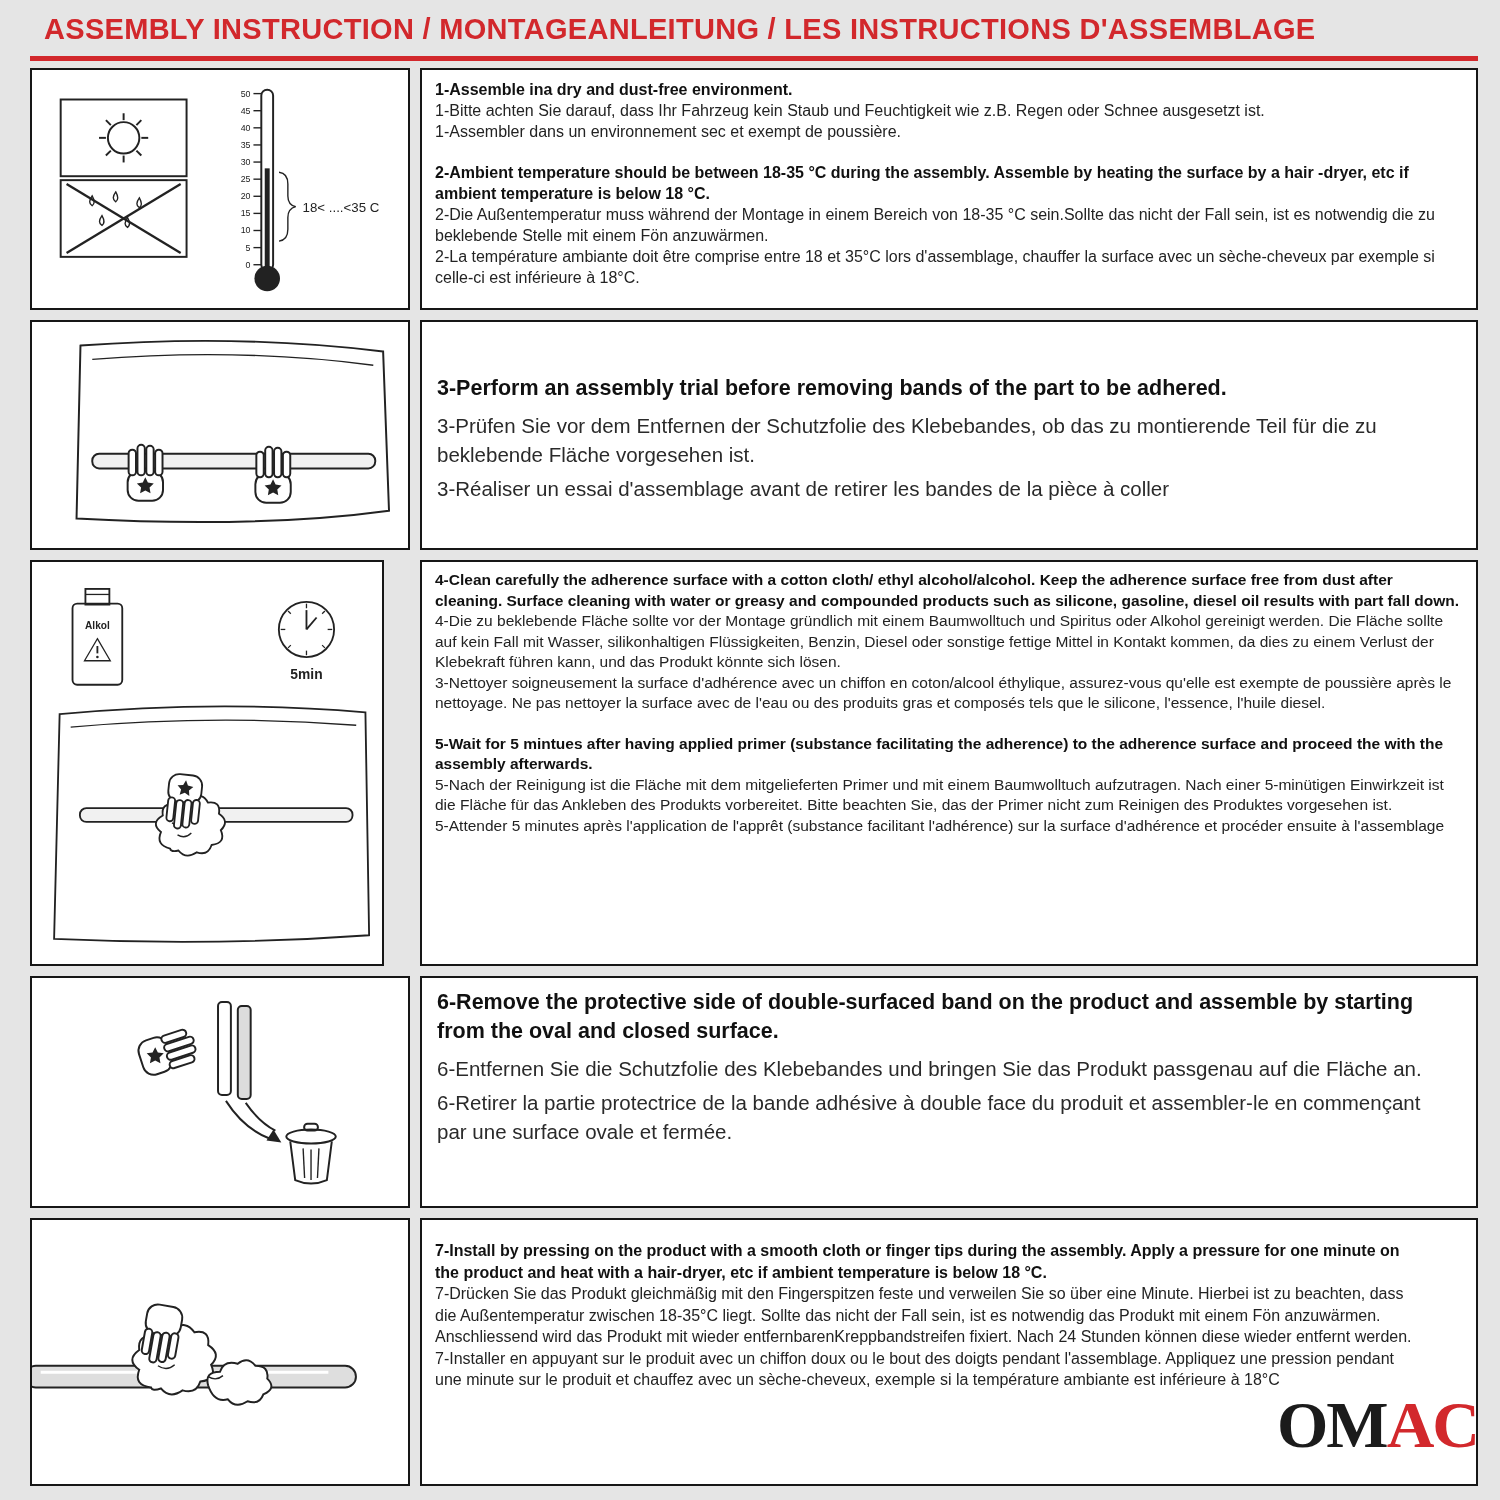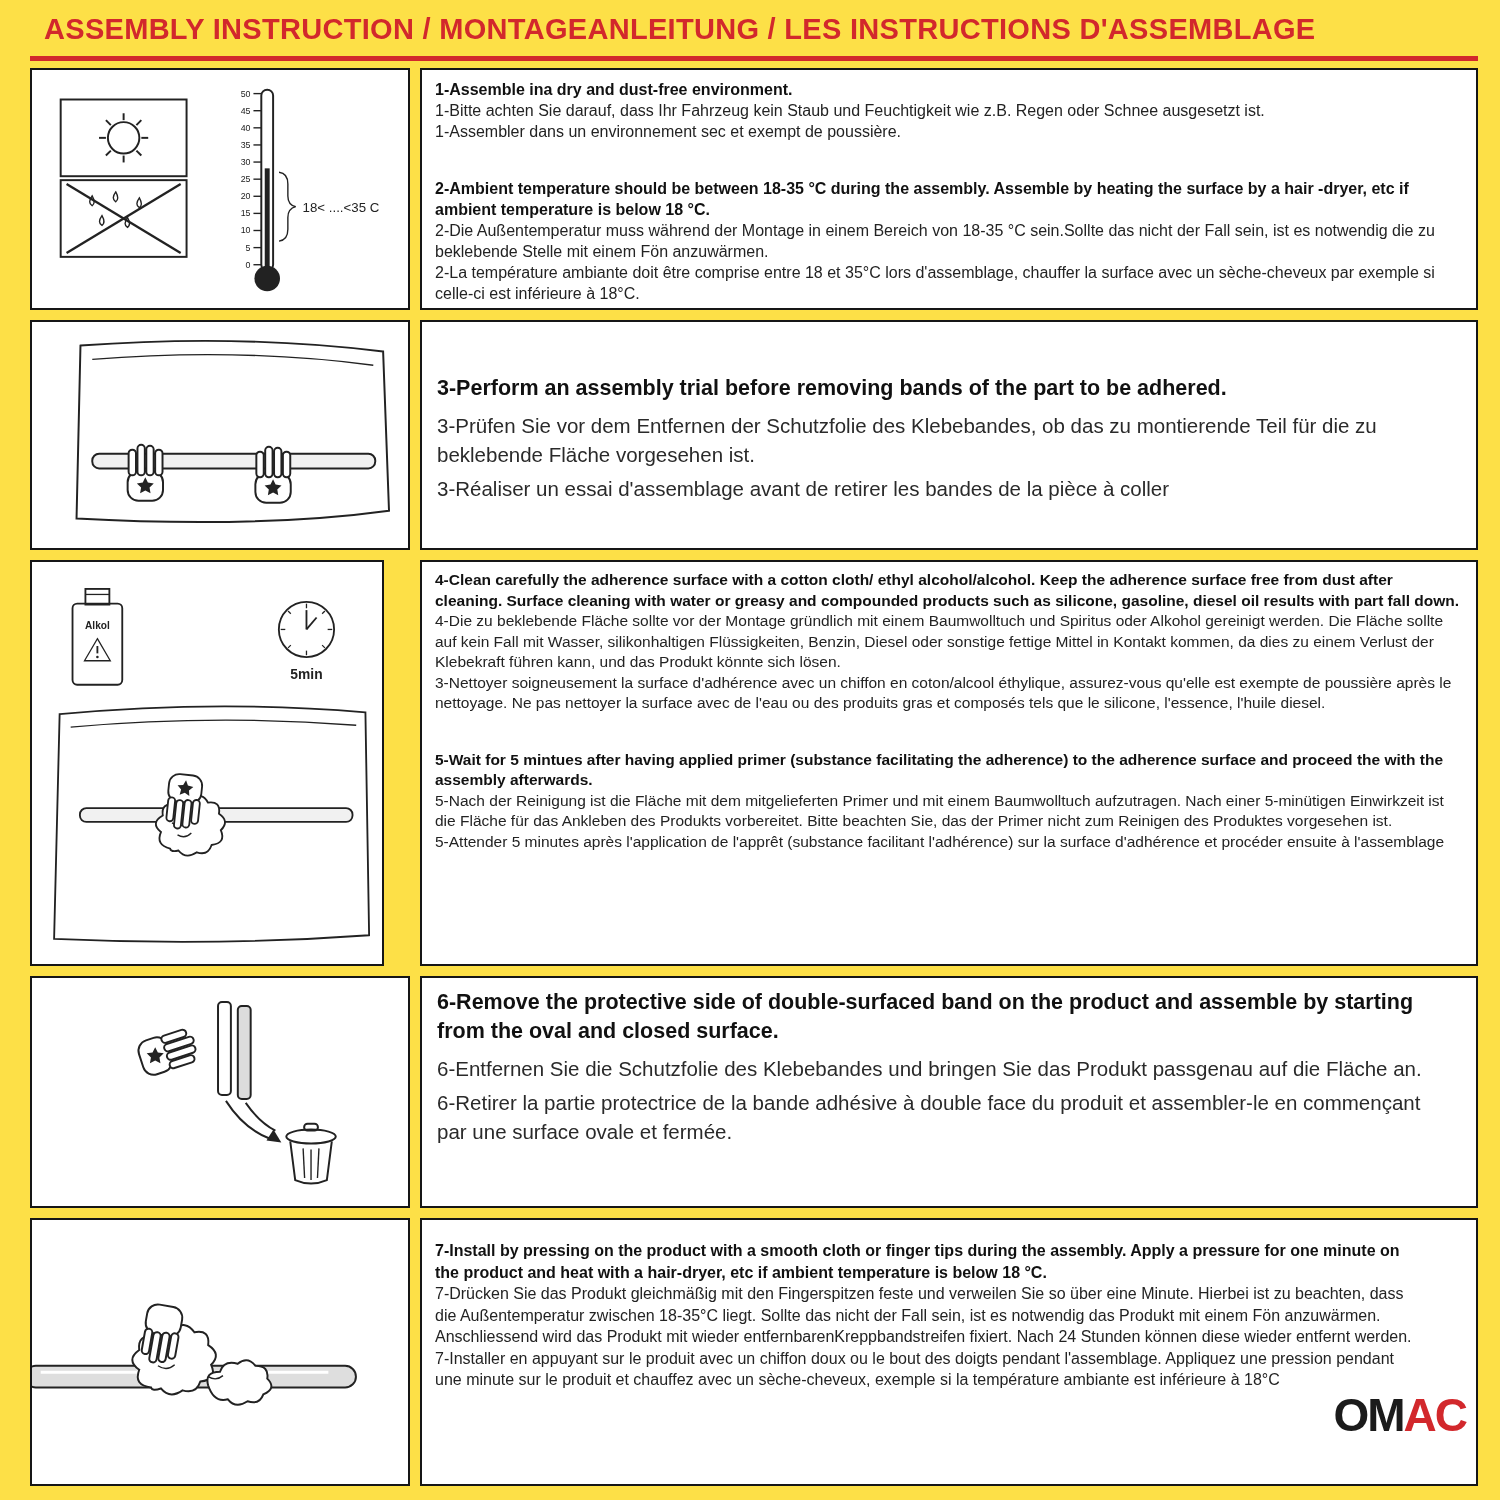--- a/index.html
+++ b/index.html
@@ -5,7 +5,7 @@
   *{margin:0;padding:0;box-sizing:border-box}
   html,body{background:#fff}
   body{width:1500px;height:1500px;position:relative;font-family:"Liberation Sans","DejaVu Sans",sans-serif;color:#1c1c1c;overflow:hidden}
-  .page{position:absolute;inset:0;background:#fde047}
+  .page{position:absolute;inset:0;background:#e5e5e5}
   .title{position:absolute;left:44px;top:13px;font-size:29px;font-weight:bold;color:#d2282c;letter-spacing:.3px;white-space:nowrap}
   .rule{position:absolute;left:30px;top:56px;width:1448px;height:5px;background:#d2282c}
   .box{position:absolute;border:2px solid #161616;background:#fff;overflow:hidden}

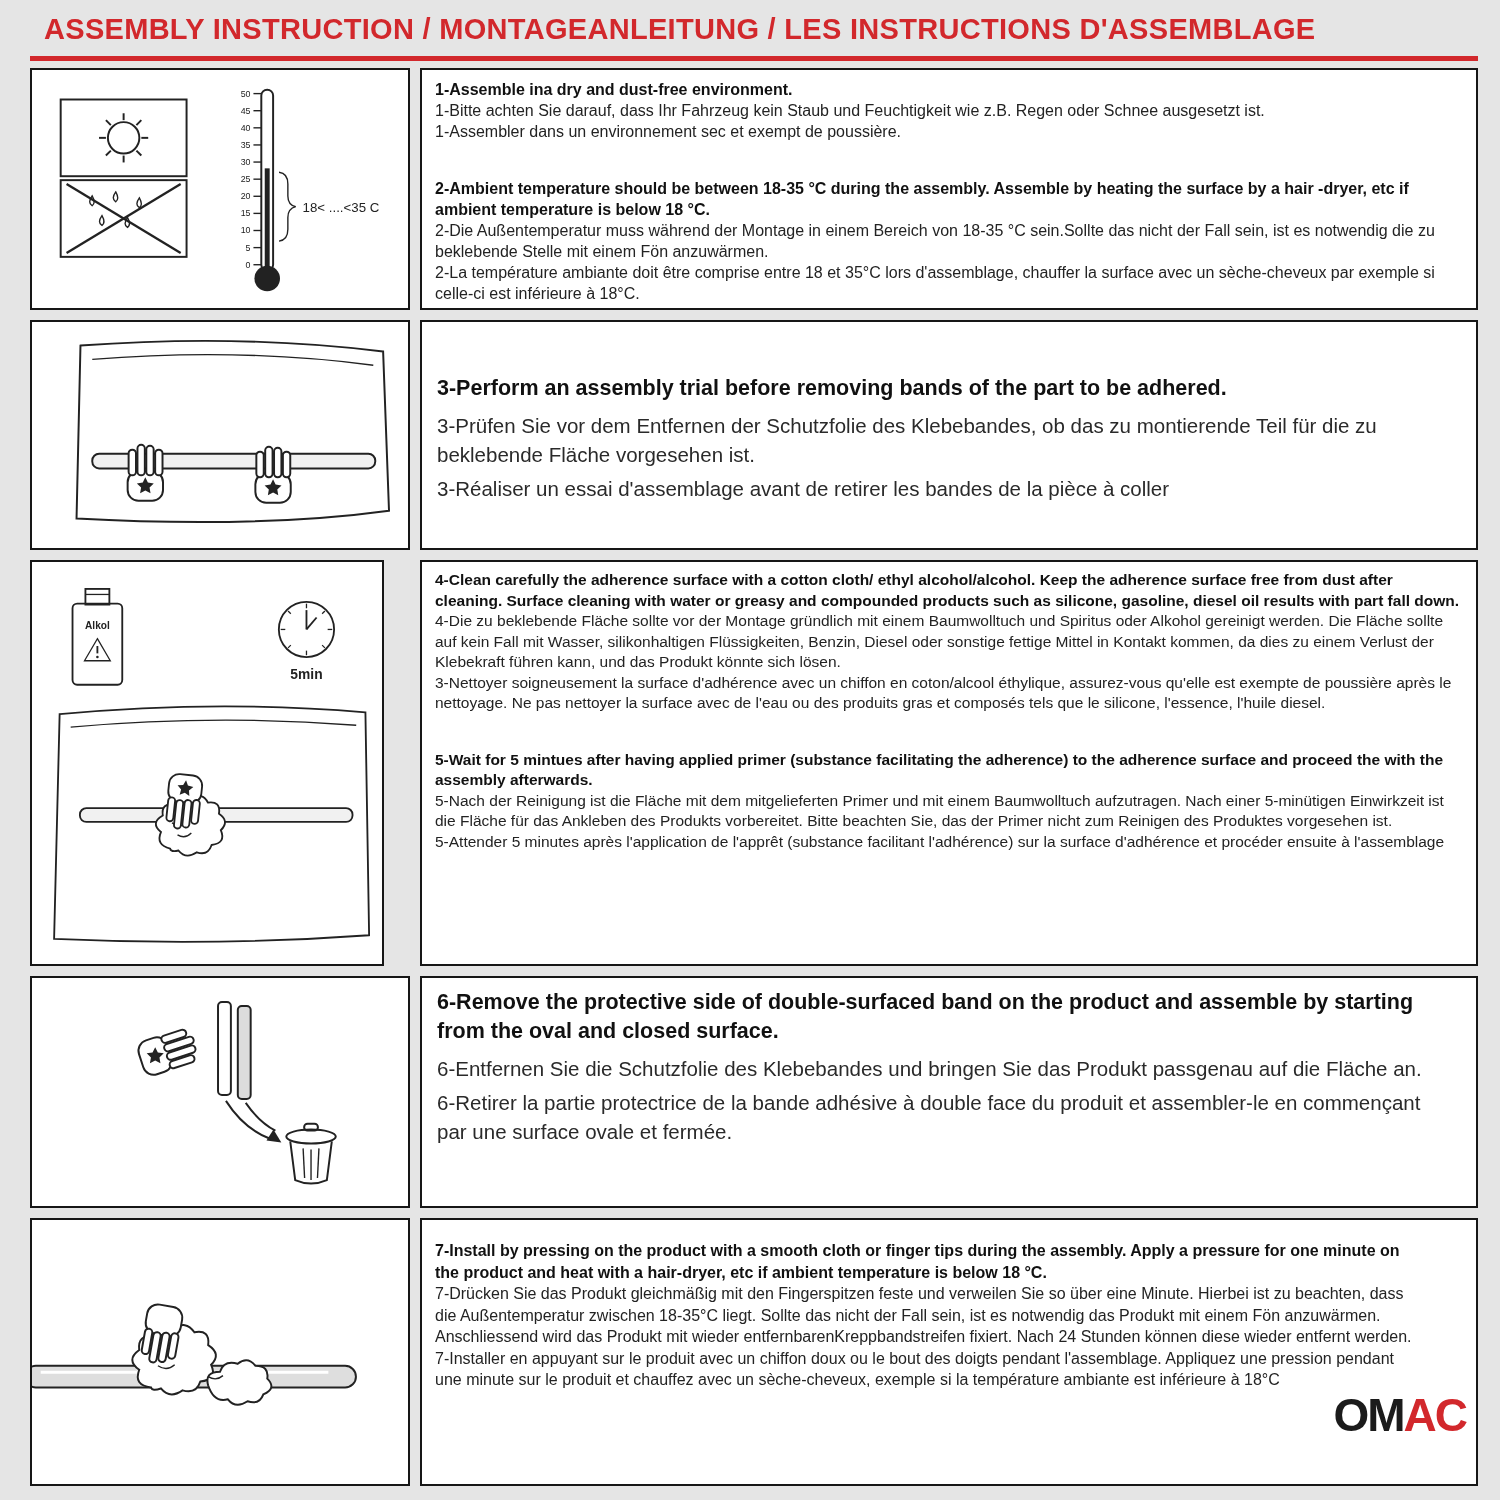--- a/index.html
+++ b/index.html
@@ -24,7 +24,7 @@
   .txt{padding:9px 4px 6px 13px}
   .txt p{font-size:16px;line-height:21px;color:#232323}
   .txt p.b{font-weight:bold;color:#111}
-  .gap{margin-top:36px}
+  .gap{margin-top:20px}
   .t3{padding:8px 14px 4px 13px}
   .t3 p{font-size:15.5px;line-height:20.5px}
   .t5{padding:20px 60px 6px 13px}

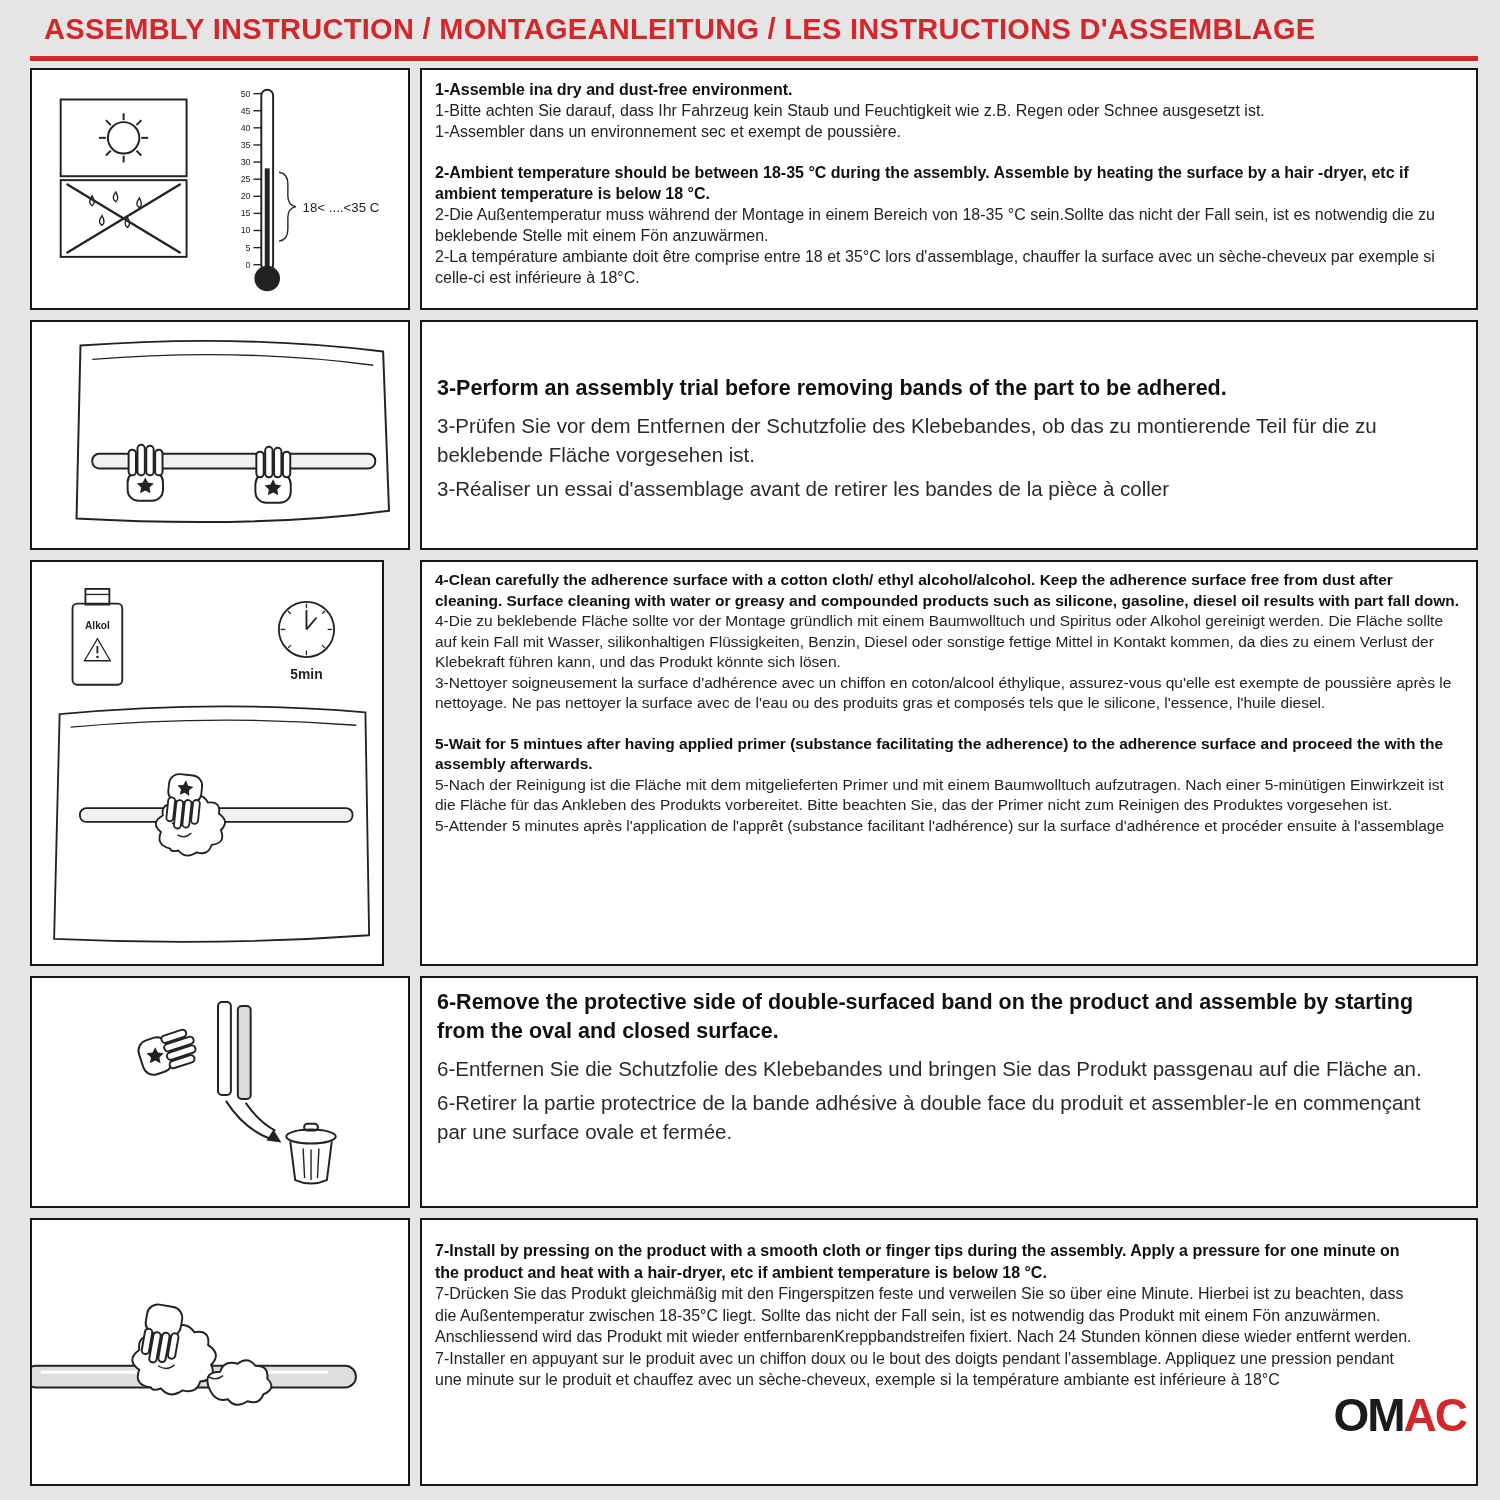--- a/index.html
+++ b/index.html
@@ -42,7 +42,7 @@
   .tick{font-size:9px;fill:#222;font-family:"Liberation Sans",sans-serif}
   .svg-label{fill:#222;font-family:"Liberation Sans",sans-serif}
   
-  .logo{position:absolute;right:34px;top:1392px;font-size:46px;font-weight:bold;letter-spacing:-2px;line-height:1;z-index:5;font-family:Liberation Sans, sans-serif}
+  .logo{position:absolute;right:22px;top:1392px;font-size:66px;font-weight:bold;letter-spacing:-2px;line-height:1;z-index:5;font-family:Liberation Serif, serif}
   .lg-dark{color:#1b1b1b}
   .lg-red{color:#d2282c}
 </style>

